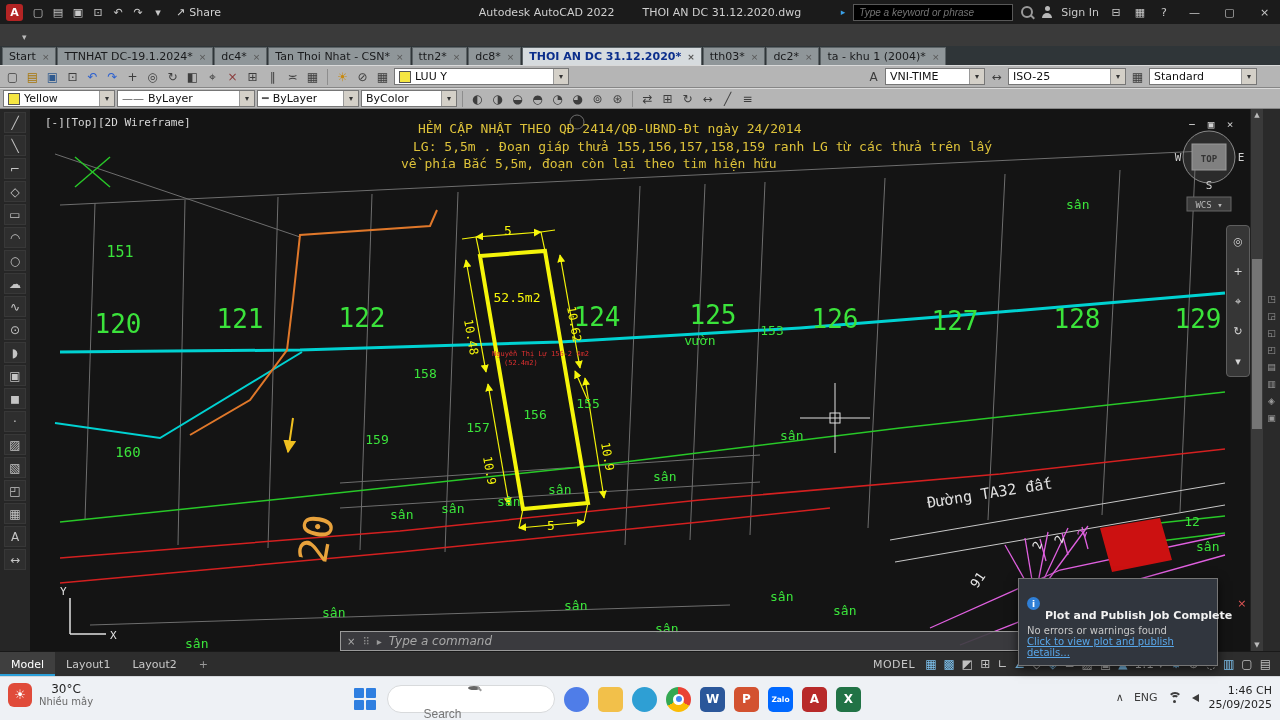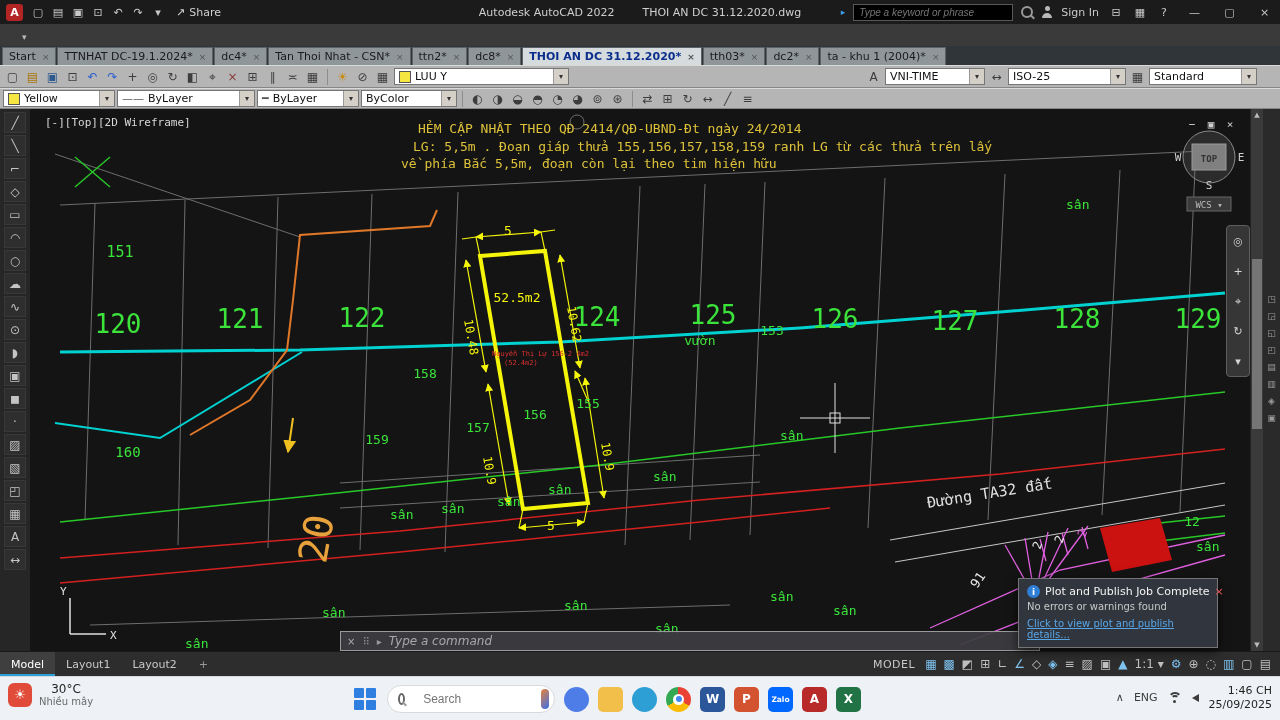--- a/index.html
+++ b/index.html
@@ -71,7 +71,7 @@
   #notif{position:absolute;left:1018px;top:578px;width:200px;background:#31363e;border:1px solid #757575;box-shadow:0 3px 10px rgba(0,0,0,.65);padding:6px 8px 7px;box-sizing:border-box;z-index:6;}
   .notif-head{display:flex;align-items:center;gap:5px;}
   .info-badge{width:13px;height:13px;border-radius:50%;background:#2f7fd6;color:#fff;font-size:9px;font-weight:bold;display:flex;align-items:center;justify-content:center;flex:0 0 auto;}
-  .notif-title{font-size:11px;font-weight:normal;color:#f2f2f2;white-space:nowrap;}
+  .notif-title{font-size:11px;font-weight:bold;color:#f2f2f2;white-space:nowrap;margin-top:24px;}
   #notif-close{margin-left:auto;color:#e05555;font-size:11px;}
   .notif-msg{font-size:10px;color:#c8c8c8;margin-top:3px;}
   .notif-link{font-size:10px;color:#58a6e8;text-decoration:underline;margin-top:6px;}

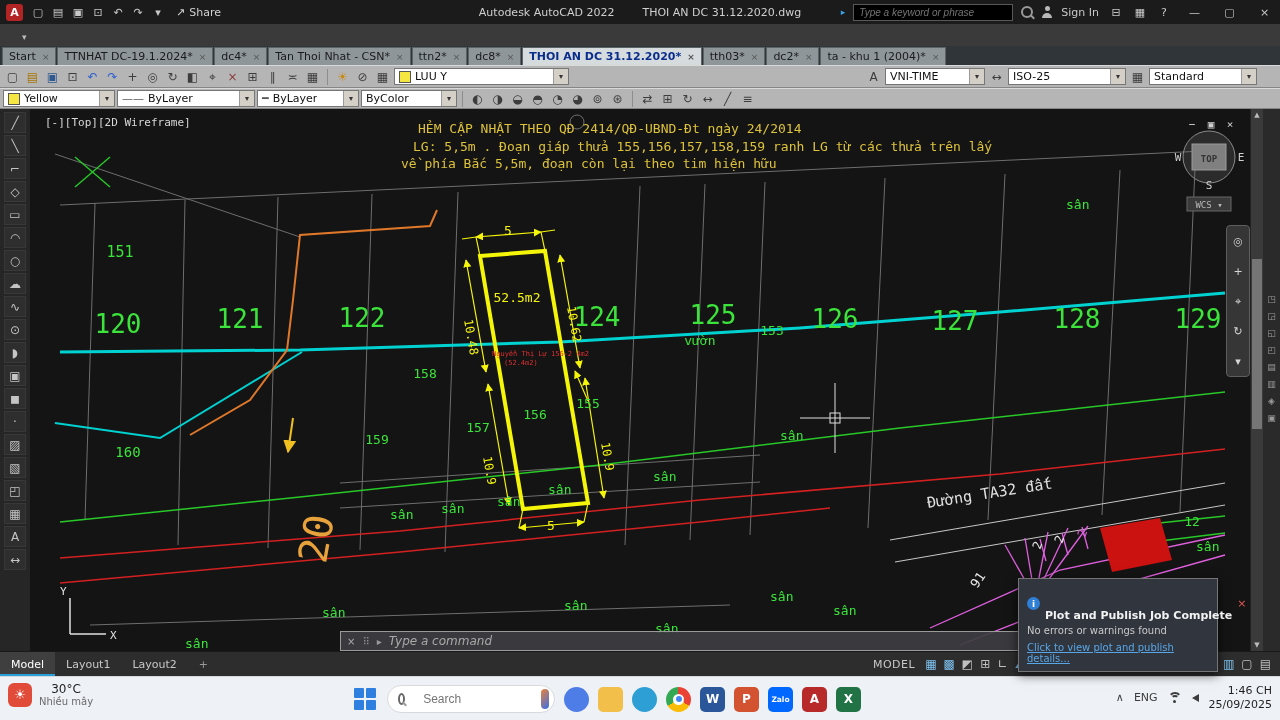--- a/index.html
+++ b/index.html
@@ -74,7 +74,7 @@
   .notif-title{font-size:11px;font-weight:bold;color:#f2f2f2;white-space:nowrap;margin-top:24px;}
   #notif-close{margin-left:auto;color:#e05555;font-size:11px;}
   .notif-msg{font-size:10px;color:#c8c8c8;margin-top:3px;}
-  .notif-link{font-size:10px;color:#58a6e8;text-decoration:underline;margin-top:6px;}
+  .notif-link{font-size:10px;color:#58a6e8;text-decoration:underline;margin-top:0;}
 
   
   #statusbar{position:absolute;left:0;top:651px;width:1280px;height:25px;background:#2d2d2d;border-top:1px solid #191919;display:flex;align-items:stretch;color:#c8c8c8;font-size:11px;box-sizing:border-box;}

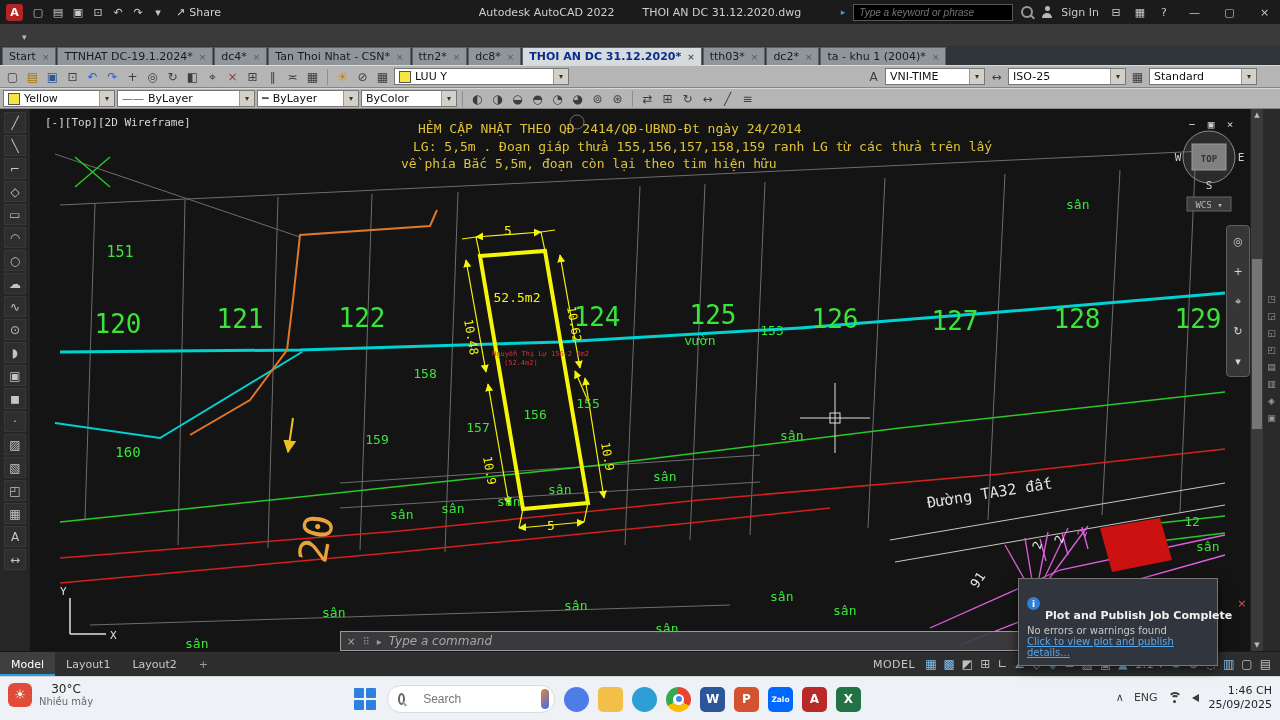--- a/index.html
+++ b/index.html
@@ -96,7 +96,7 @@
   #tb-center{position:absolute;left:352px;top:8px;display:flex;gap:9px;align-items:center;}
   #start{width:26px;height:26px;display:grid;grid-template-columns:10px 10px;gap:2px;place-content:center;}
   #start div{width:10px;height:10px;background:#2f7fe0;border-radius:1px;}
-  #tb-search{width:168px;height:28px;background:#fff;border:1px solid #d8dadc;border-radius:14px;display:flex;align-items:center;padding:0 5px 0 10px;gap:16px;box-sizing:border-box;}
+  #tb-search{width:168px;height:28px;background:#fff;border:1px solid #d8dadc;border-radius:14px;display:flex;align-items:center;padding:0 5px 0 10px;gap:16px;box-sizing:border-box;flex-direction:column;}
   #tb-search input{border:none;outline:none;font-size:12px;color:#444;width:100px;background:transparent;}
   #search-thumb{margin-left:auto;width:20px;height:20px;border-radius:4px;background:linear-gradient(135deg,#e8833a,#3a6fe8);}
   .app{width:25px;height:25px;border-radius:5px;display:flex;align-items:center;justify-content:center;color:#fff;font-weight:bold;font-size:12px;position:relative;}

